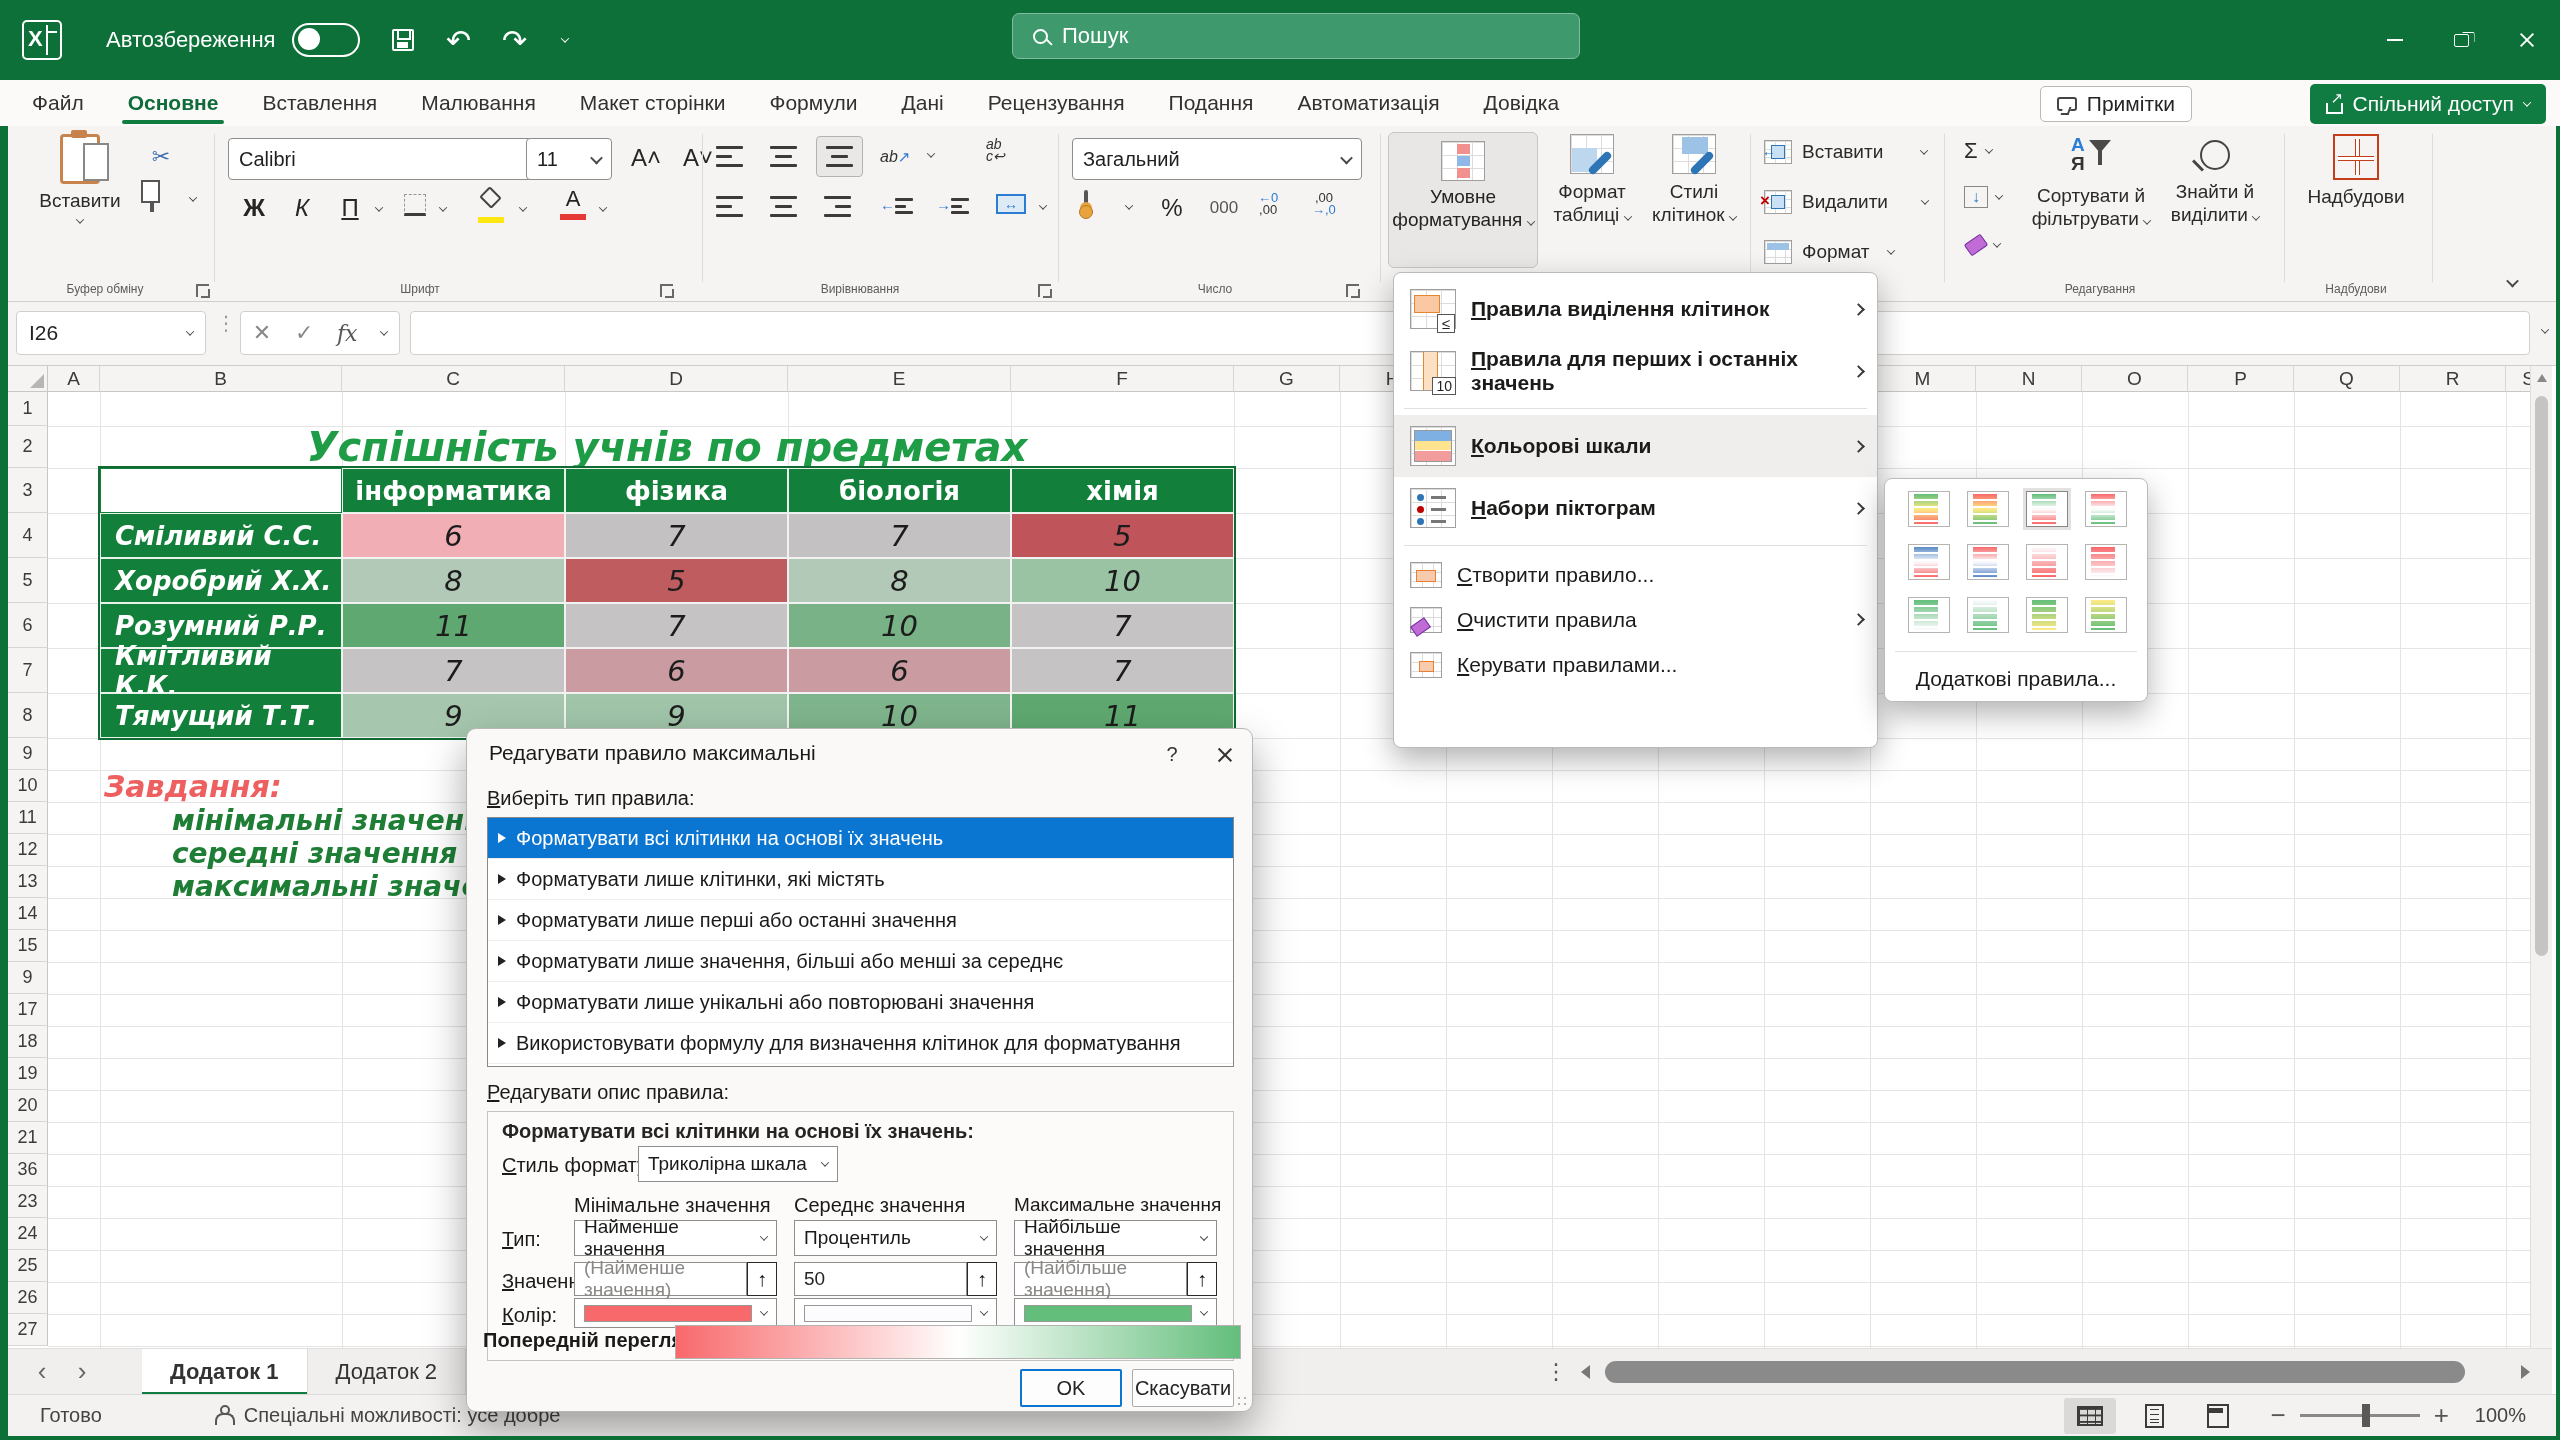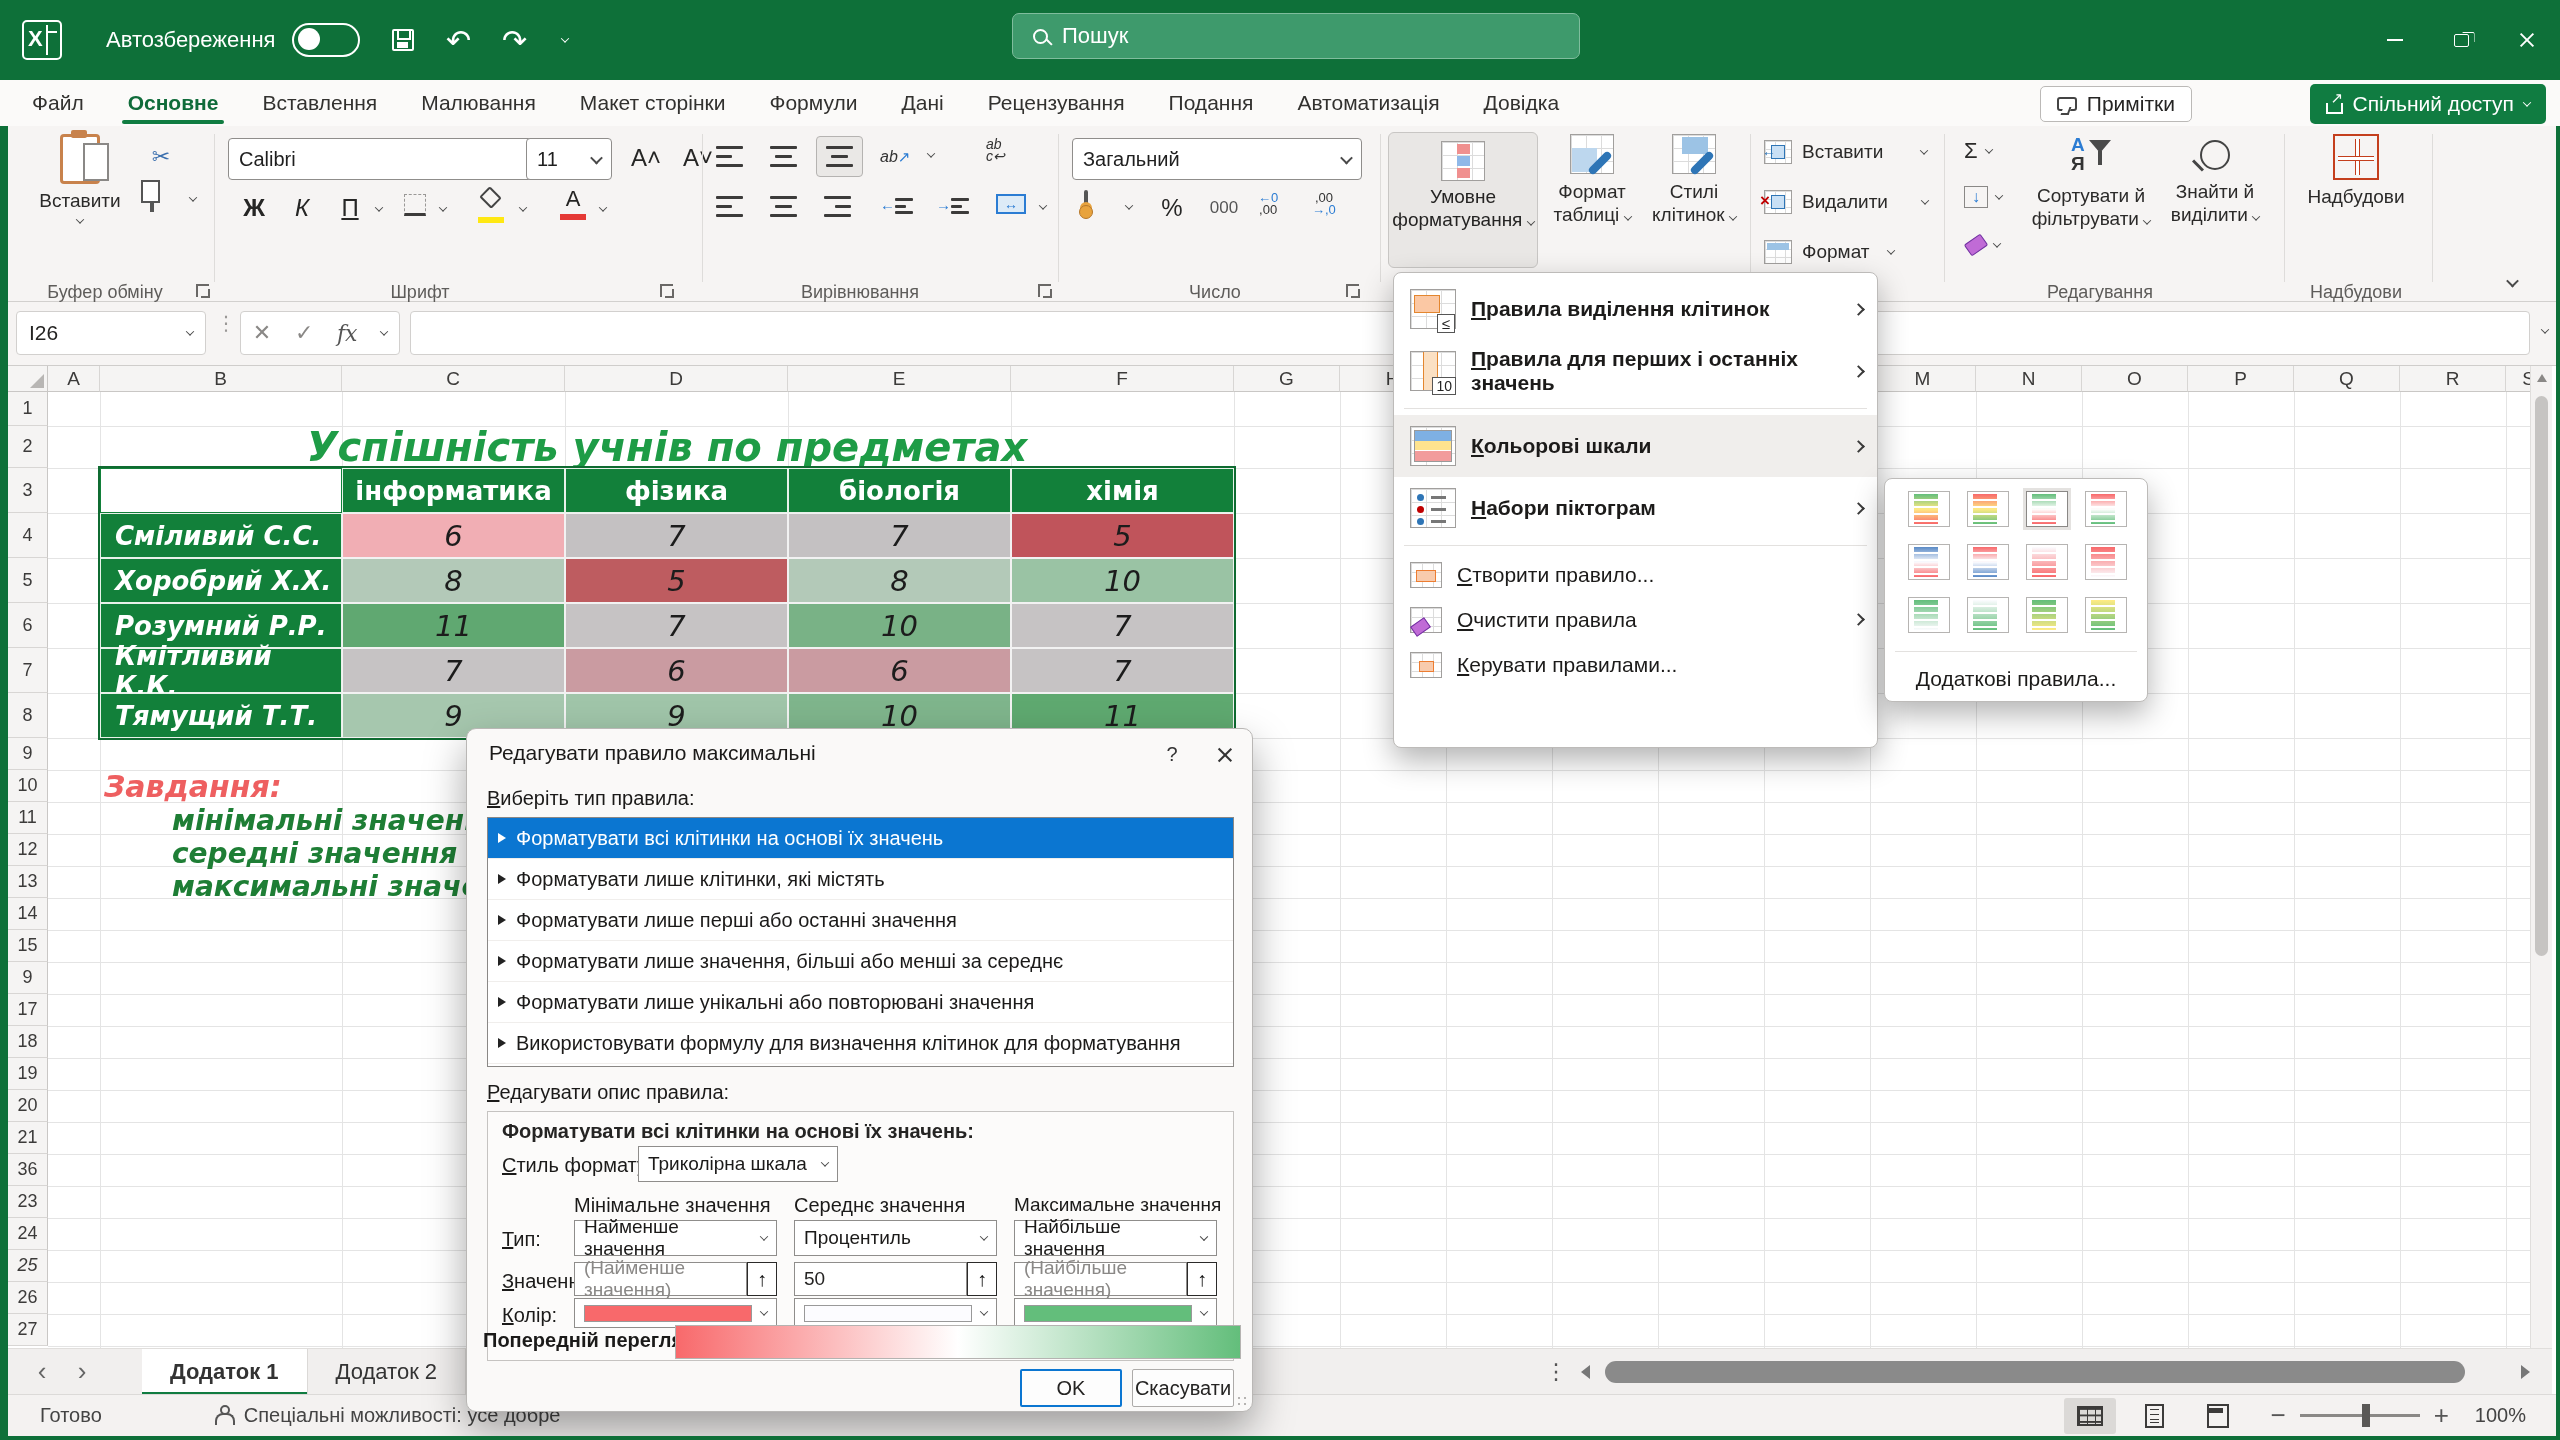--- a/index.html
+++ b/index.html
@@ -50,7 +50,7 @@
   
   .ribbon{position:absolute;left:0;top:126px;width:2560px;height:176px;background:#F6F4F3;border-bottom:1px solid #D2D0CE}
   .gdiv{position:absolute;top:8px;height:148px;width:1px;background:#DEDCDA}
-  .glabel{position:absolute;top:156px;font-size:18px;color:#5E5C5A;text-align:center}
+  .glabel{position:absolute;top:156px;font-size:12px;color:#5E5C5A;text-align:center}
   .launch{position:absolute;top:158px;width:13px;height:13px;border-left:2px solid #6a6866;border-top:2px solid #6a6866}
   .launch::after{content:"";position:absolute;right:-1px;bottom:-1px;width:7px;height:7px;border-right:2px solid #6a6866;border-bottom:2px solid #6a6866}
   .bigbtn{position:absolute;display:flex;flex-direction:column;align-items:center;justify-content:flex-start;gap:6px;font-size:19px;color:#2b2a29;text-align:center}

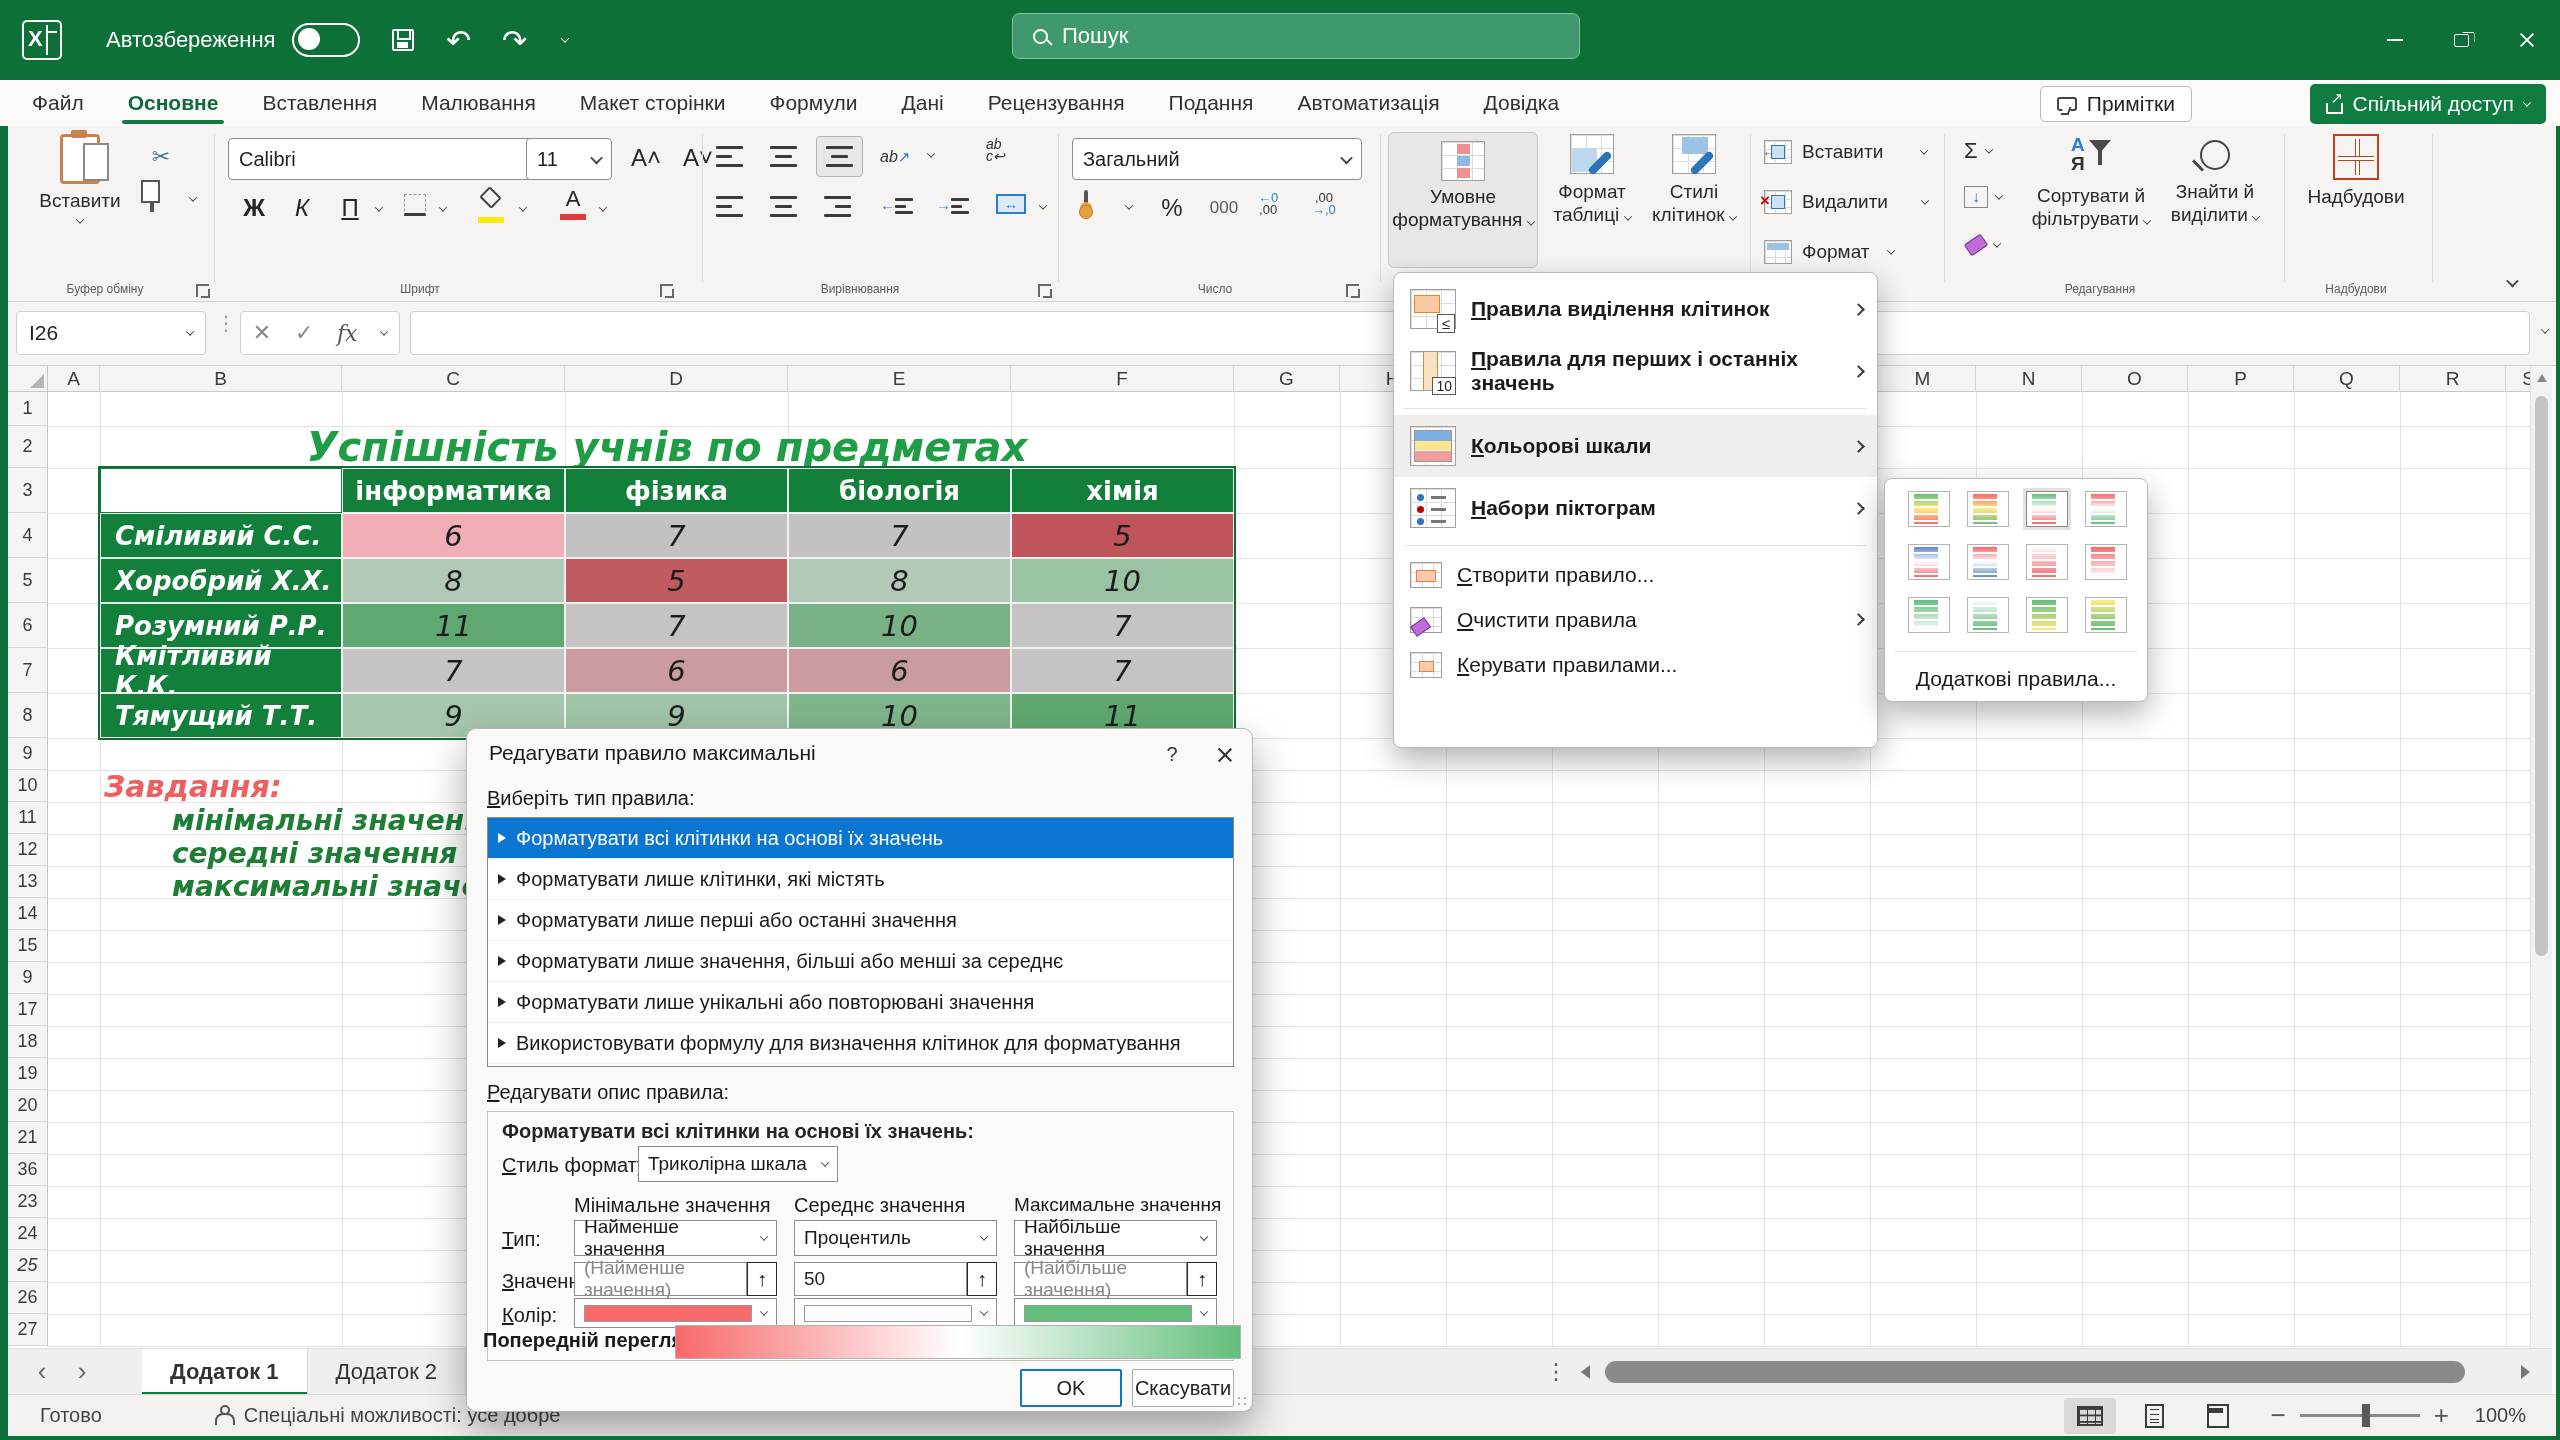--- a/index.html
+++ b/index.html
@@ -565,7 +565,7 @@
       <div class="rowcell" style="top: 788px; height: 32px;">36</div>
       <div class="rowcell" style="top: 820px; height: 32px;">23</div>
       <div class="rowcell" style="top: 852px; height: 32px;">24</div>
-      <div class="rowcell" style="top: 884px; height: 32px; font-style: italic;">25</div>
+      <div class="rowcell" style="top: 884px; height: 32px;">25</div>
       <div class="rowcell" style="top: 916px; height: 32px;">26</div>
       <div class="rowcell" style="top: 948px; height: 32px;">27</div>
     </div>

